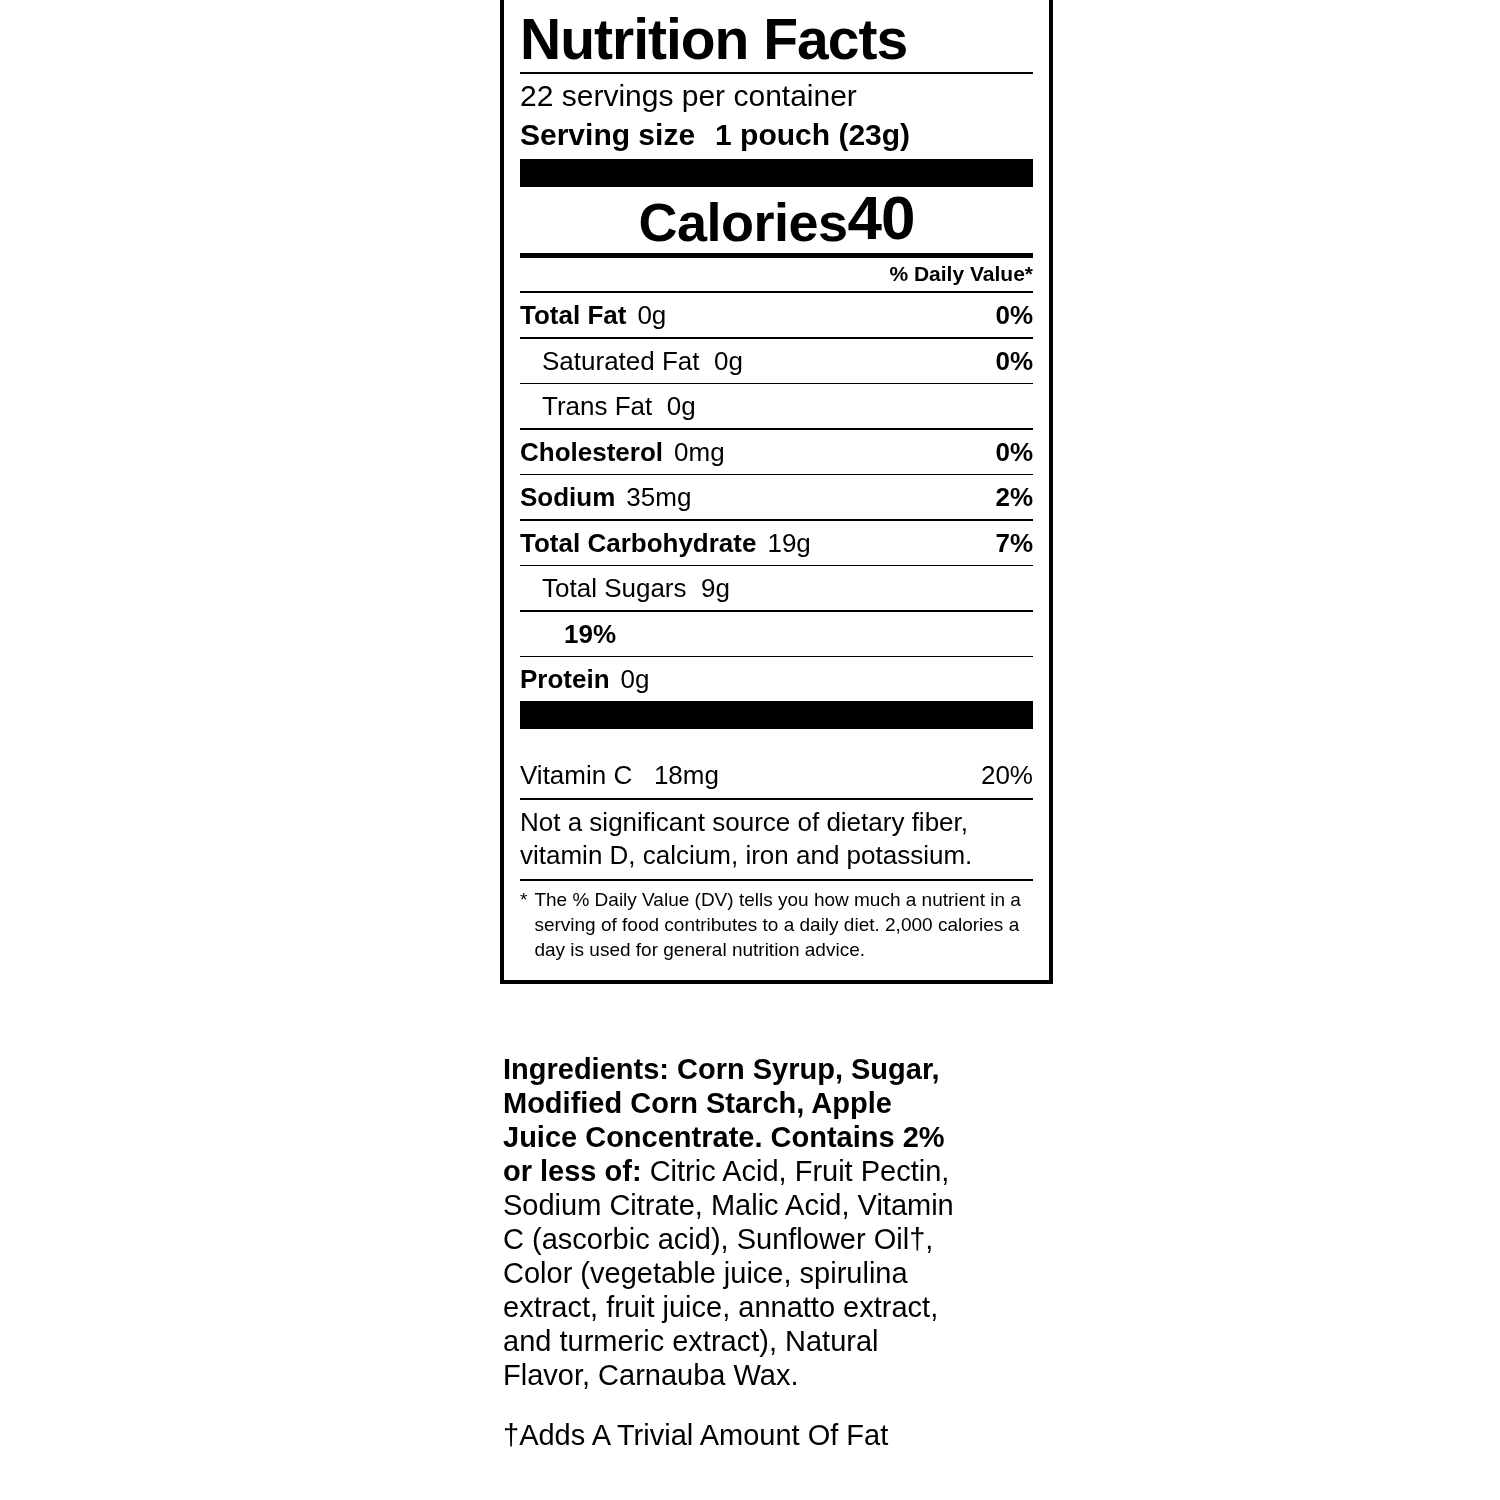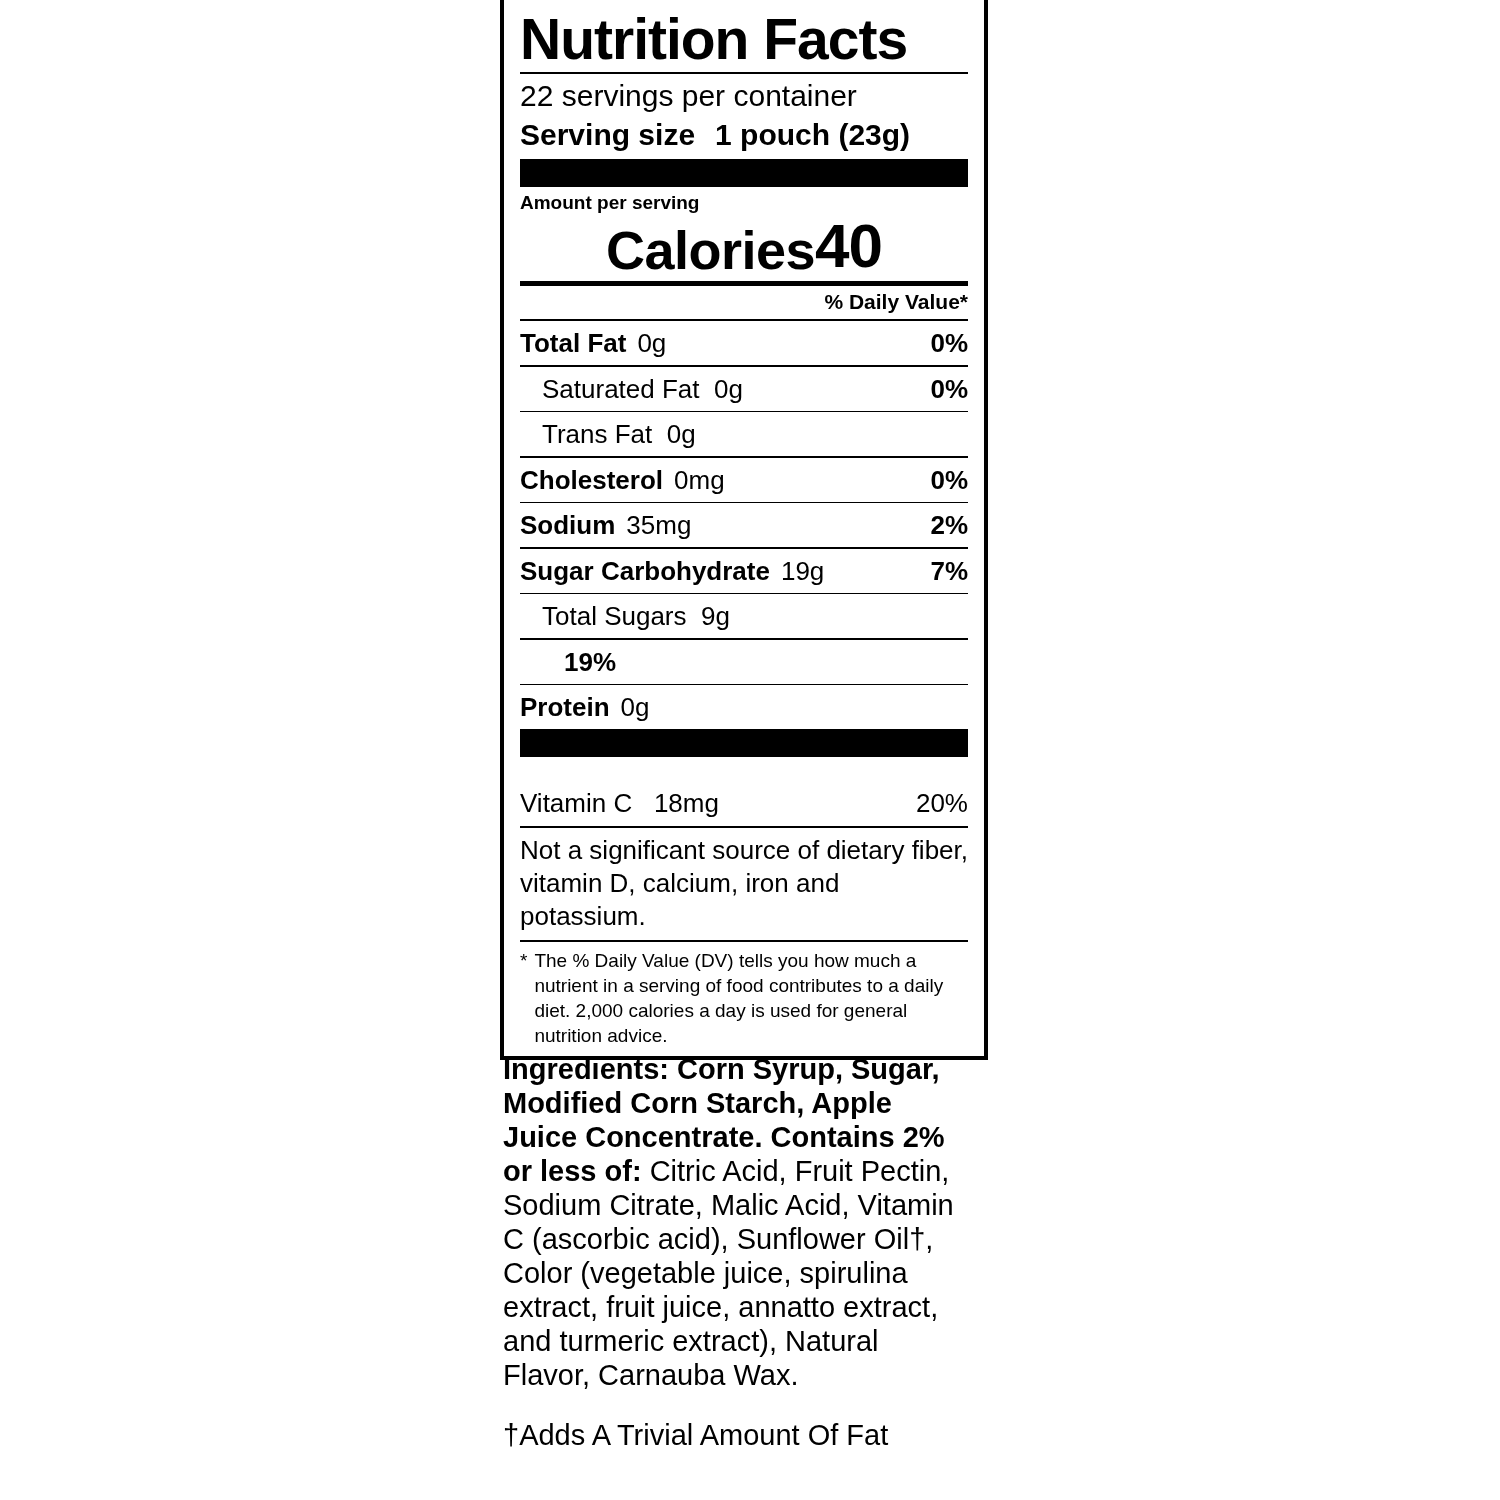--- a/index.html
+++ b/index.html
@@ -29,11 +29,11 @@
     position: absolute;
     left: 500px;
     top: 0px;
-    width: 488px;
+    width: 553px;
     box-sizing: border-box;
     border: 4px solid #000;
     border-top: none;
-    padding: 0 16px 8px 16px;
+    padding: 0 16px 18px 16px;
     background: #fff;
   }
 

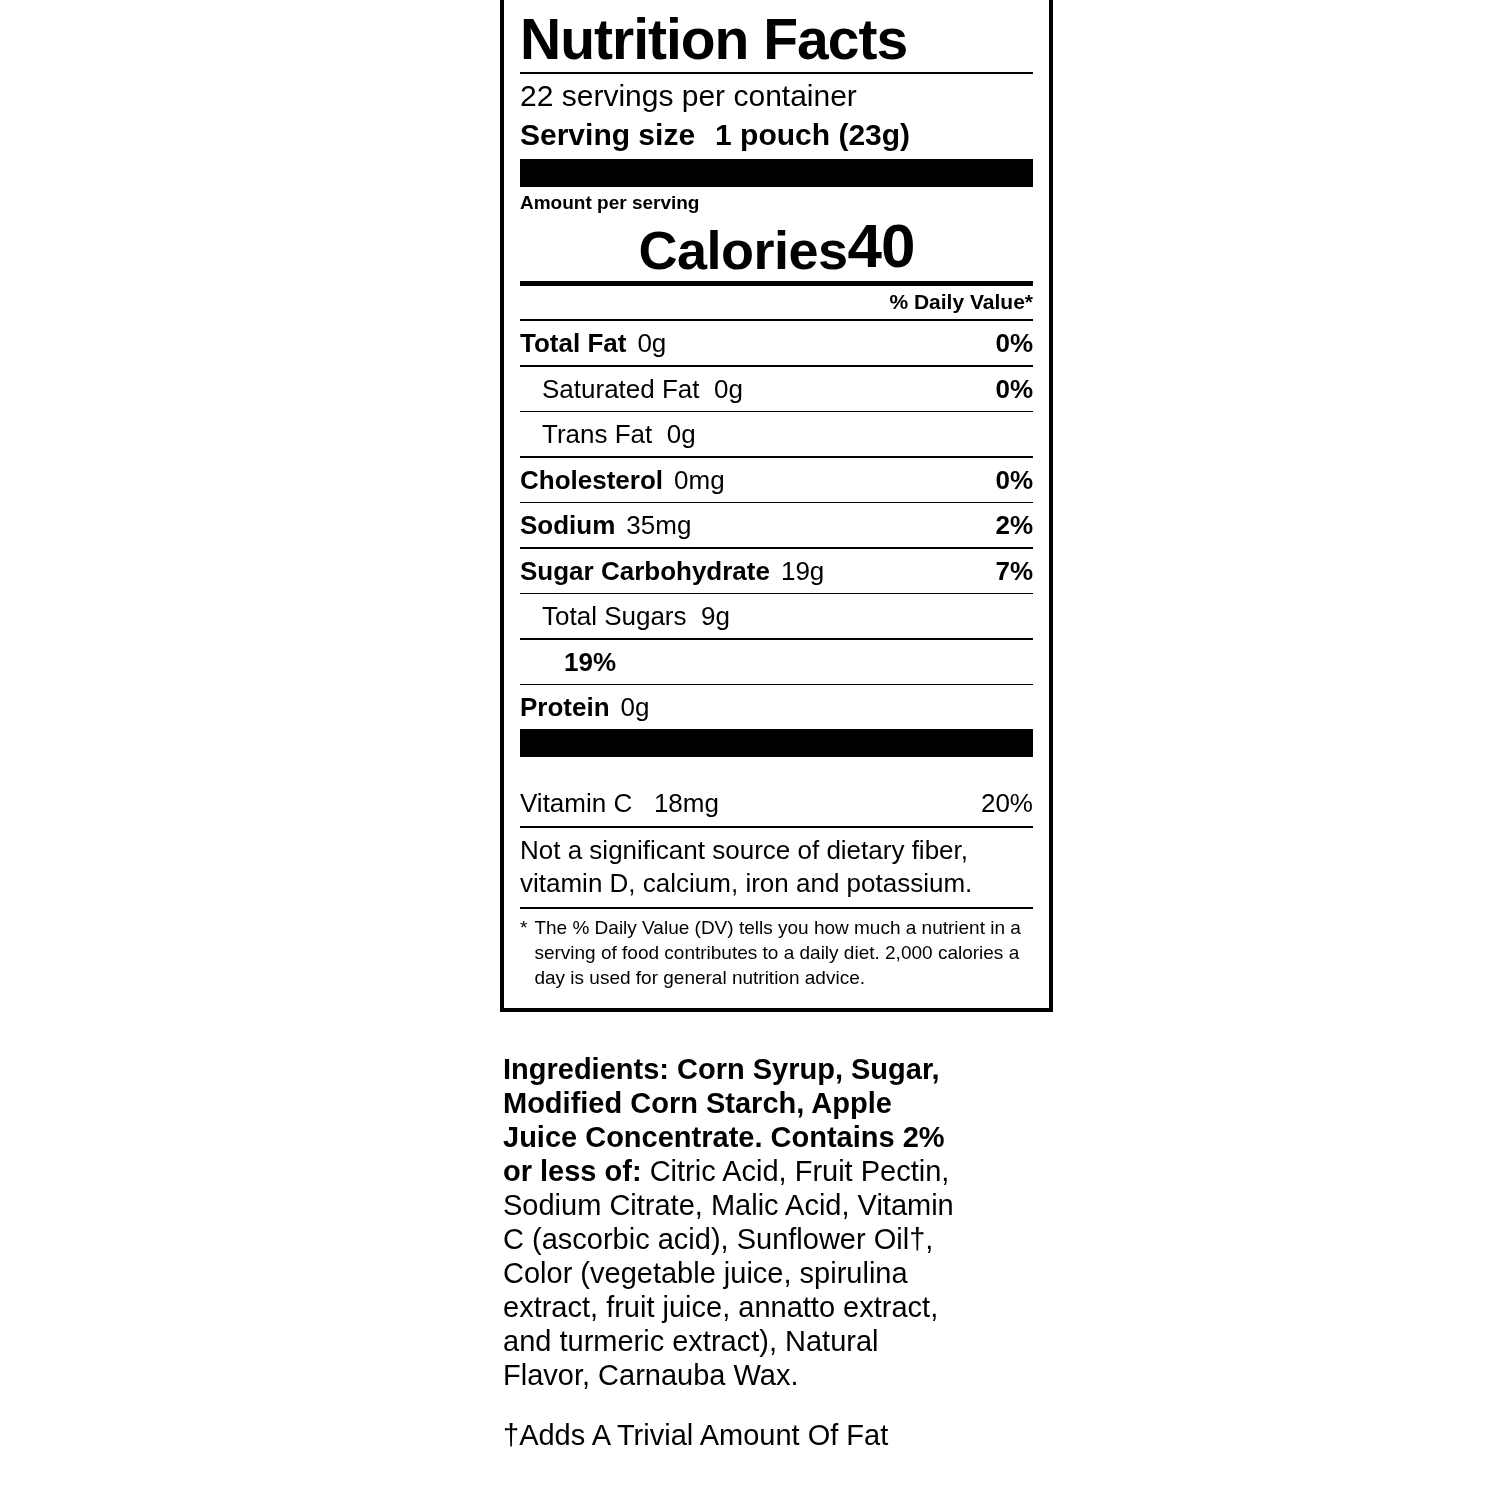--- a/index.html
+++ b/index.html
@@ -170,7 +170,6 @@
 
     <div class="rule-block"></div>
 
-    <div class="amount-per">Amount per serving</div>
 
     <div class="cal-row">
       <span class="cal-label">Calories</span>

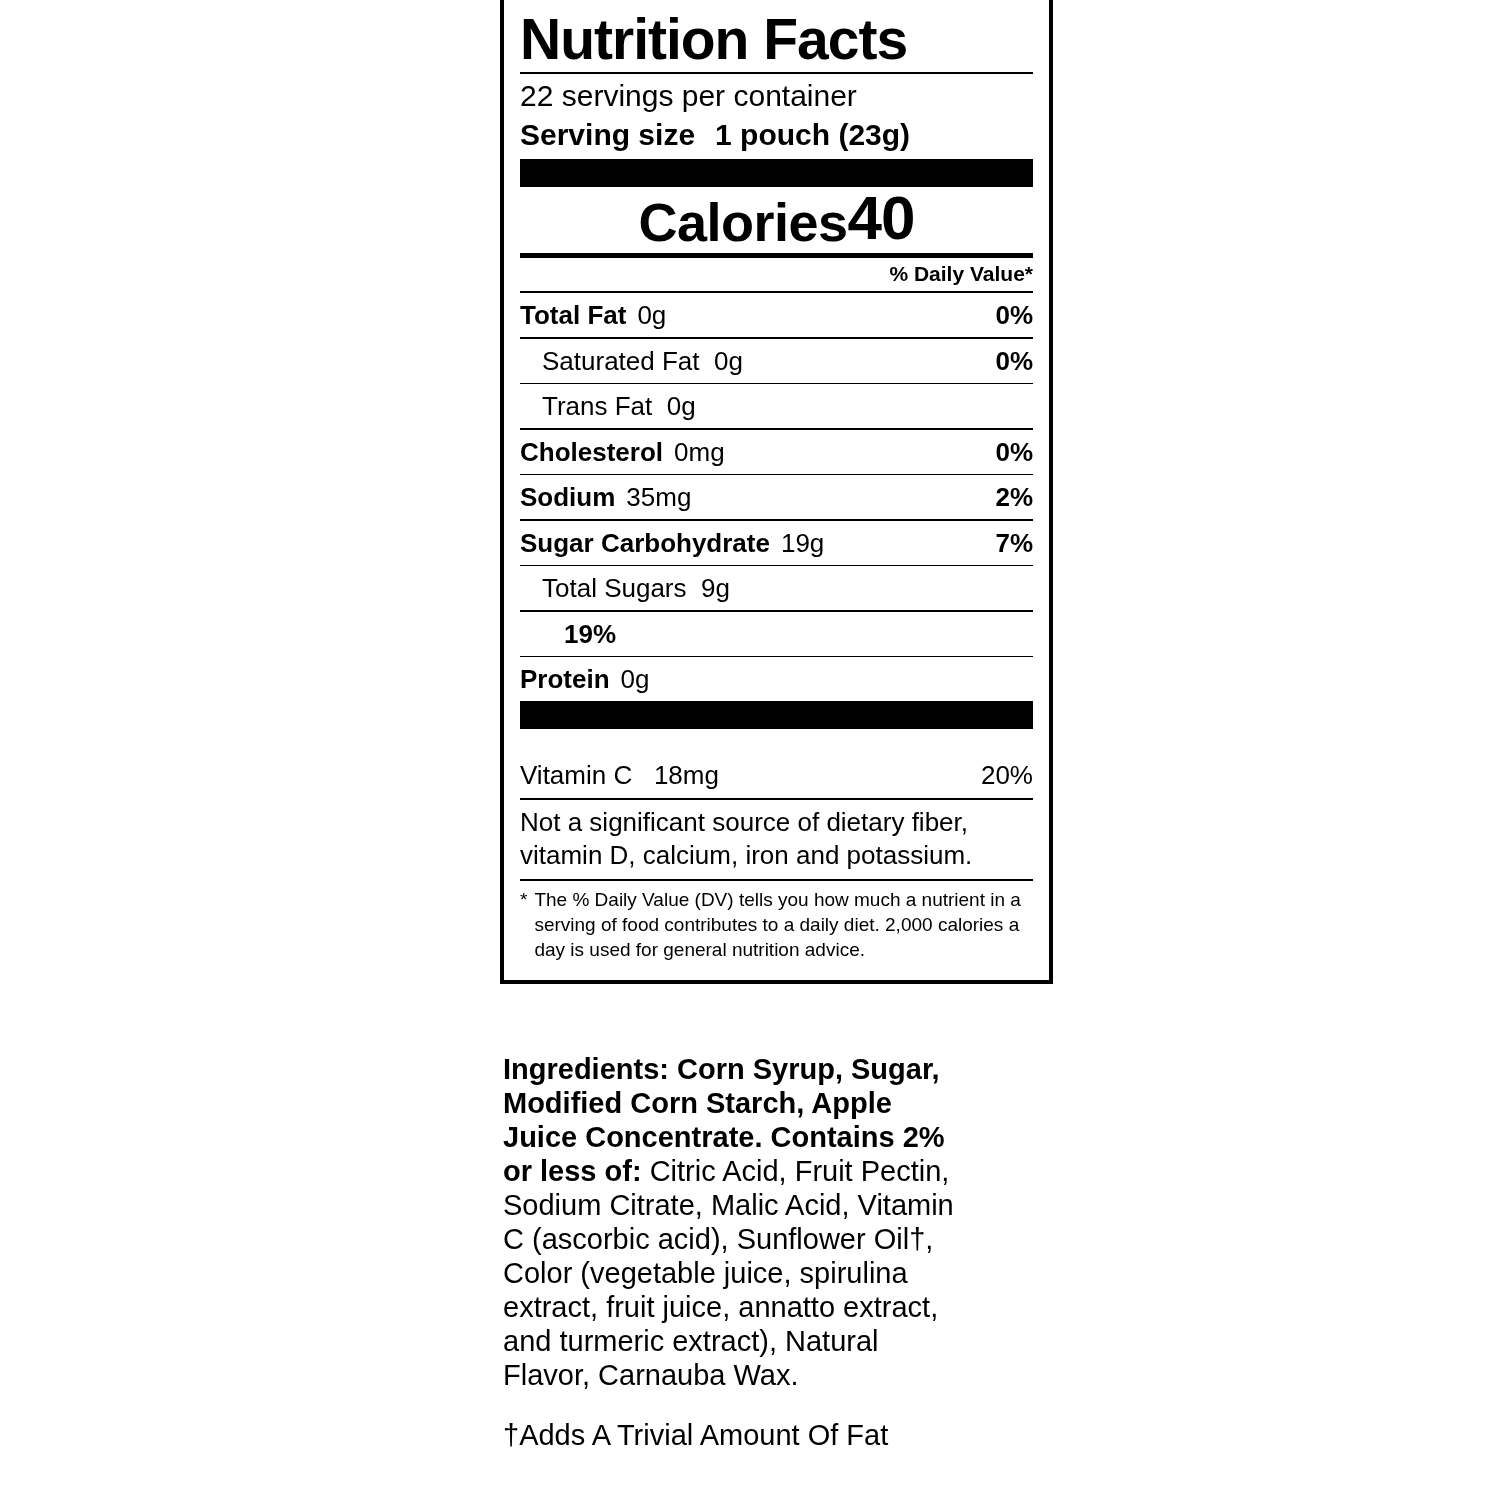--- a/index.html
+++ b/index.html
@@ -228,7 +228,7 @@
 
     <div class="nrow">
       <span class="nm">
-        <b>Sugar Carbohydrate</b>
+        <b>Total Carbohydrate</b>
         <span class="plain">19g</span>
       </span>
       <span class="dv">7%</span>

